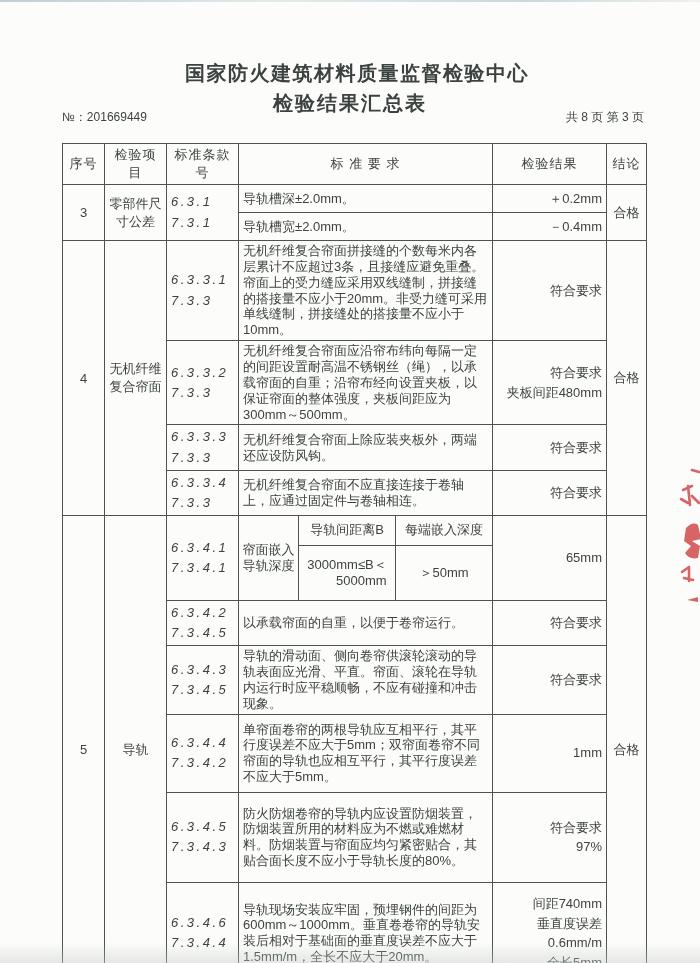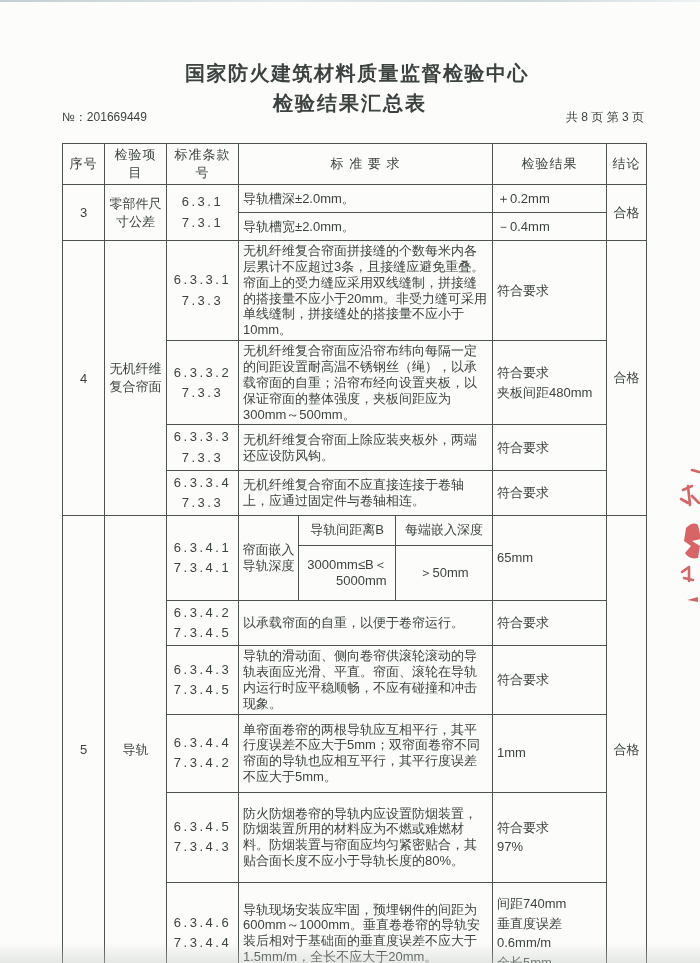--- a/index.html
+++ b/index.html
@@ -27,7 +27,7 @@
   .c{text-align:center;}
   .pre{white-space:pre-line;text-align:center;}
   .req{text-align:left;padding:3px 7px;line-height:1.22;}
-  .clause{text-align:center;letter-spacing:2.5px;line-height:1.55;white-space:pre-line;}
+  .clause{text-align:left;letter-spacing:2.5px;line-height:1.55;white-space:pre-line;font-style:italic;}
   .resv{text-align:left;line-height:1.5;white-space:pre-line;}
   .hdr{text-align:center;letter-spacing:1px;}
   

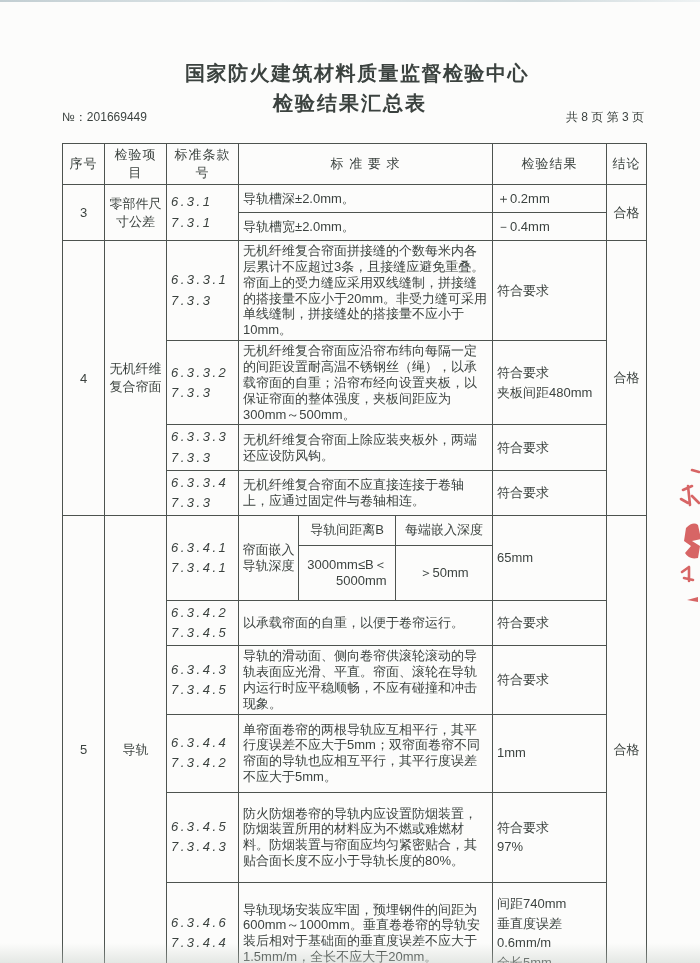--- a/index.html
+++ b/index.html
@@ -28,7 +28,7 @@
   .pre{white-space:pre-line;text-align:center;}
   .req{text-align:left;padding:3px 7px;line-height:1.22;}
   .clause{text-align:left;letter-spacing:2.5px;line-height:1.55;white-space:pre-line;font-style:italic;}
-  .resv{text-align:left;line-height:1.5;white-space:pre-line;}
+  .resv{text-align:right;line-height:1.5;white-space:pre-line;}
   .hdr{text-align:center;letter-spacing:1px;}
   
   .nest-td{padding:0 !important;height:84px;}

